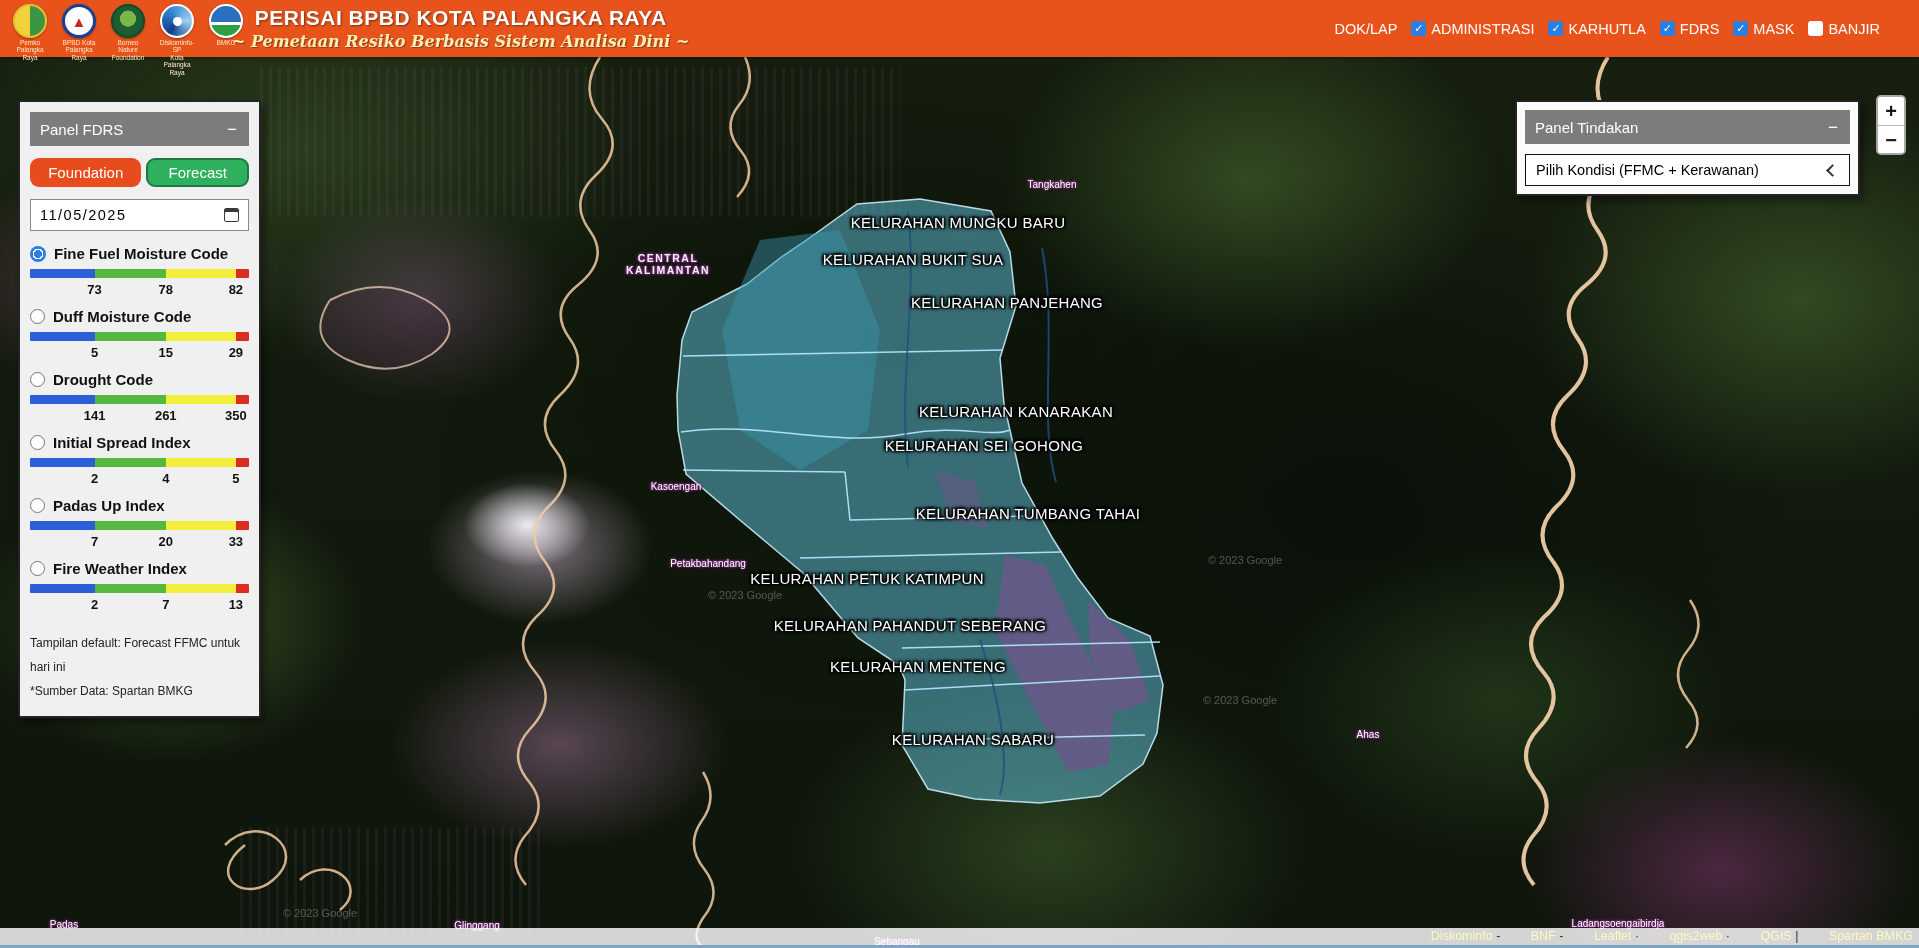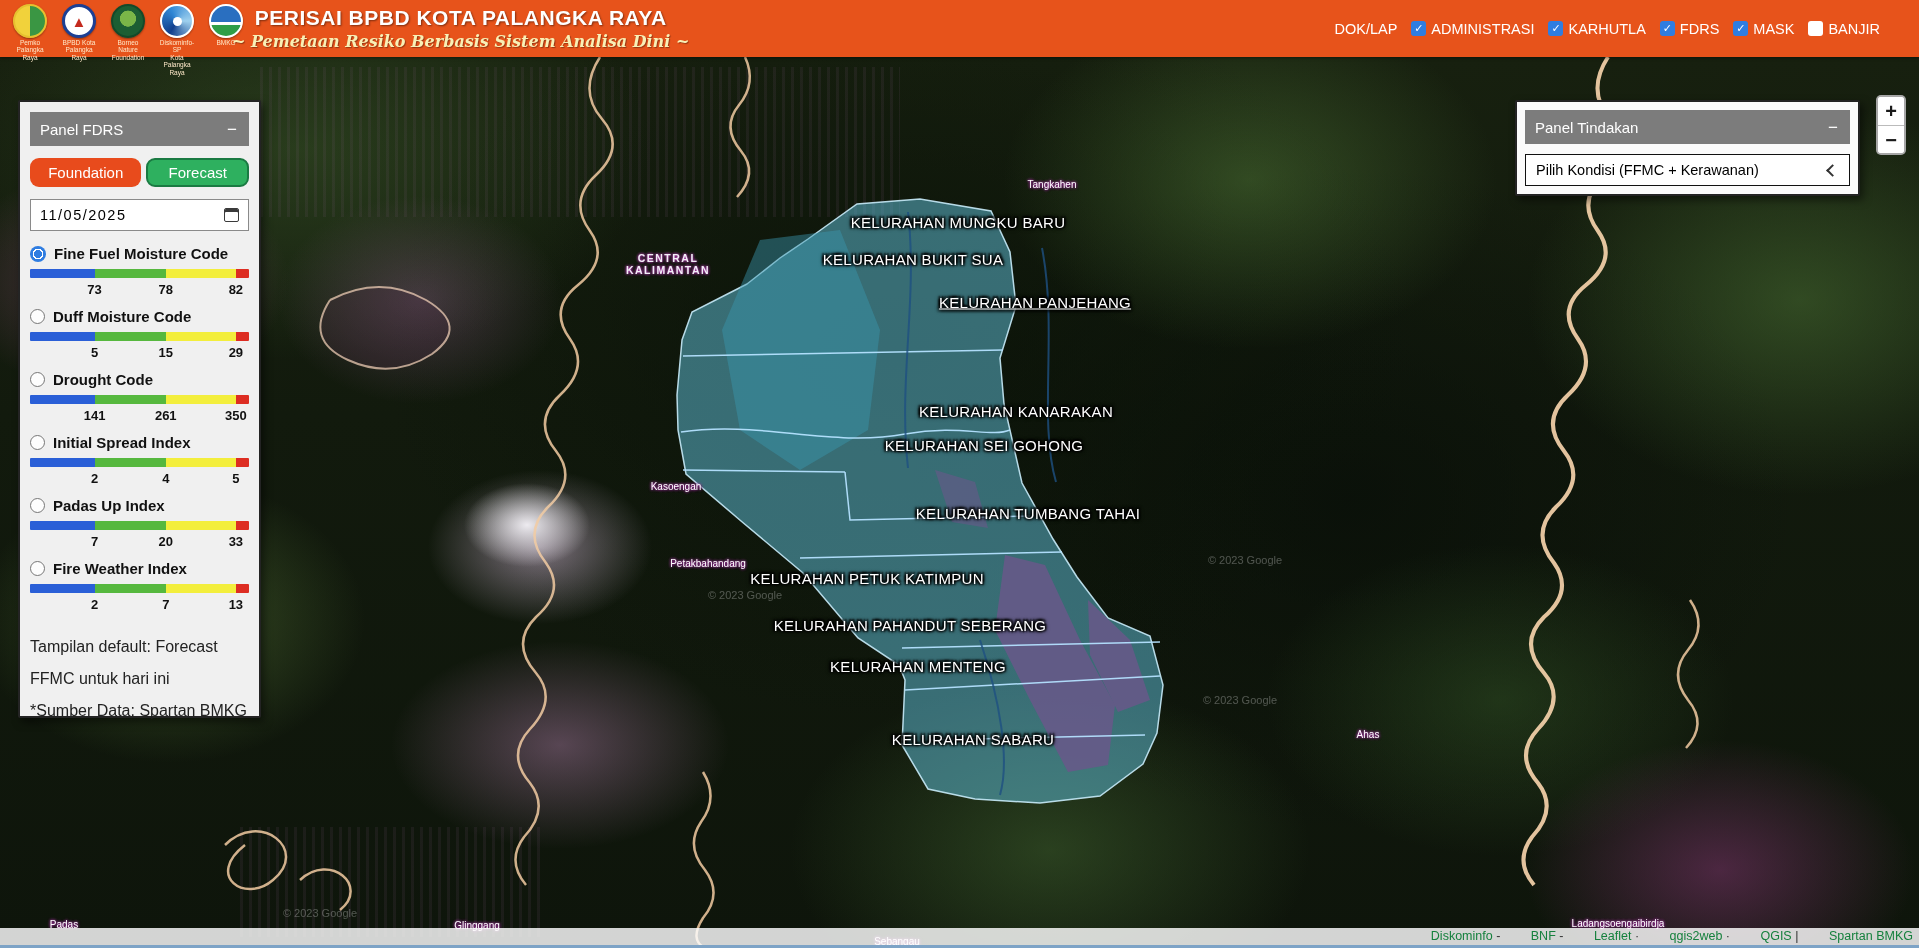--- a/index.html
+++ b/index.html
@@ -175,7 +175,7 @@
   <div id="region-labels">
       <div class="region-label" style="left: 958px; top: 222px;">KELURAHAN MUNGKU BARU</div>
       <div class="region-label" style="left: 913px; top: 259px;">KELURAHAN BUKIT SUA</div>
-      <div class="region-label" style="left: 1035px; top: 302px; text-decoration: underline;">KELURAHAN PANJEHANG</div>
+      <div class="region-label" style="left: 1007px; top: 302px;">KELURAHAN PANJEHANG</div>
       <div class="region-label" style="left: 1016px; top: 411px;">KELURAHAN KANARAKAN</div>
       <div class="region-label" style="left: 984px; top: 445px;">KELURAHAN SEI GOHONG</div>
       <div class="region-label" style="left: 1028px; top: 513px;">KELURAHAN TUMBANG TAHAI</div>

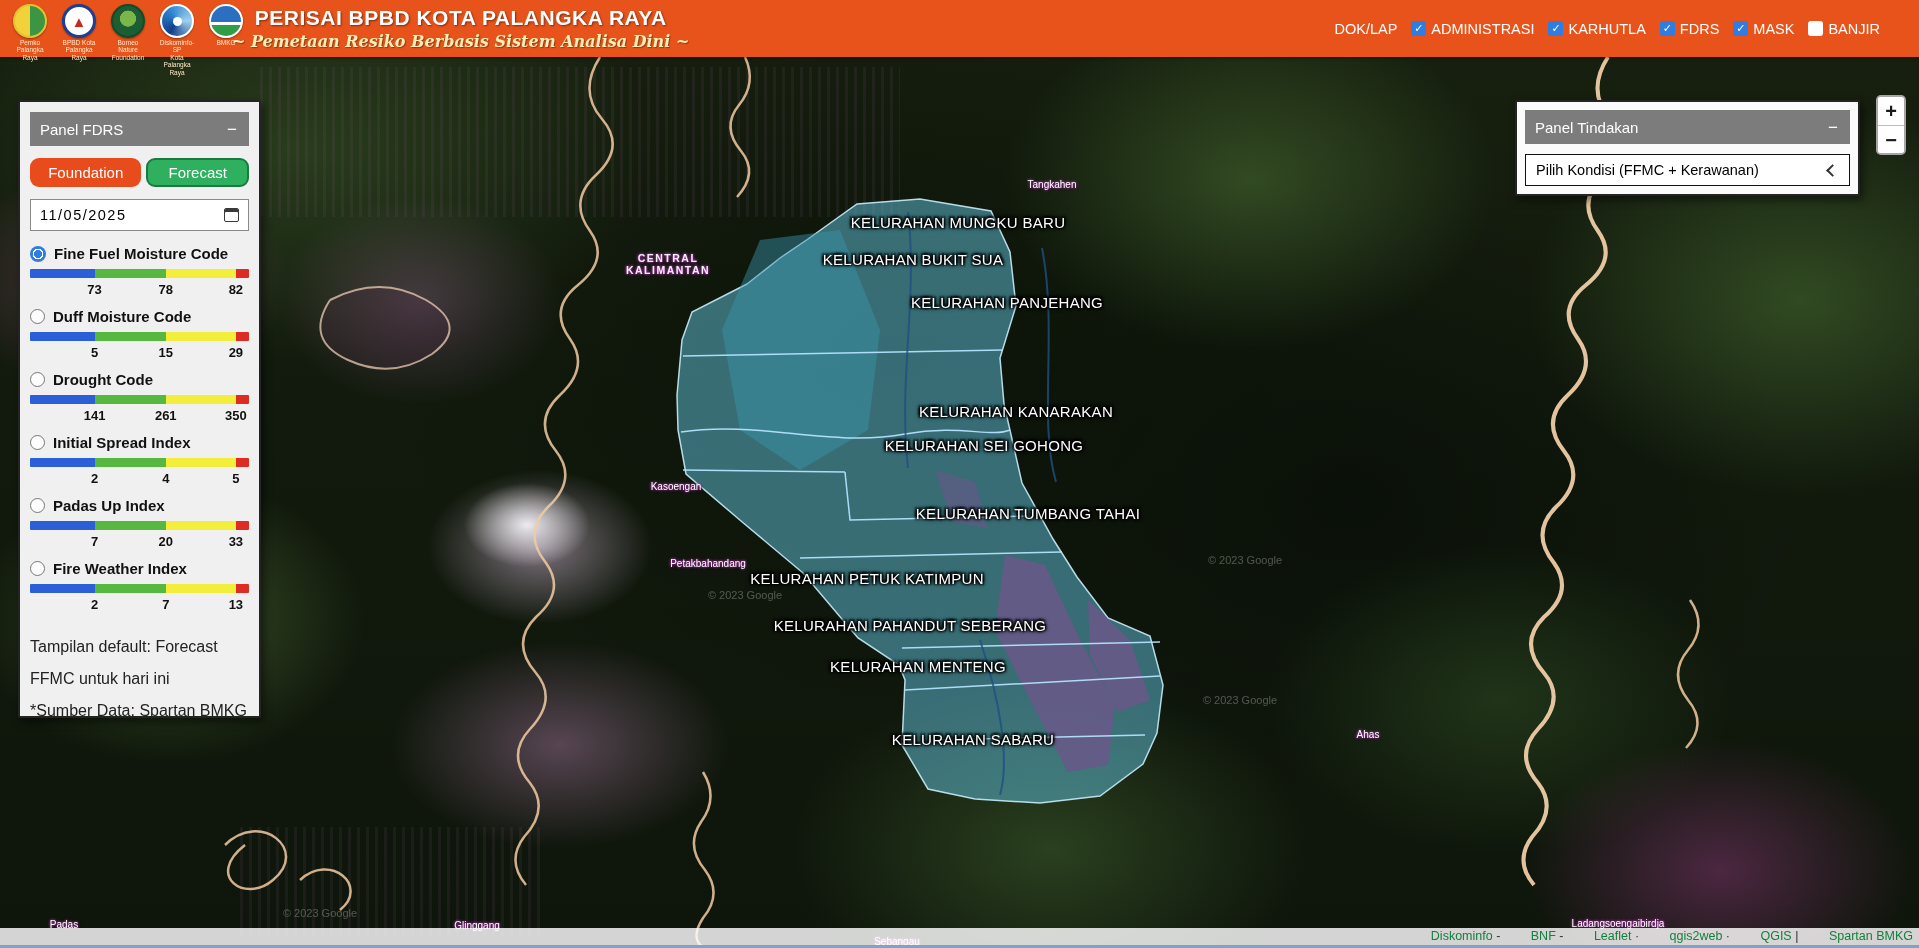--- a/index.html
+++ b/index.html
@@ -95,7 +95,7 @@
   .ticks{position:relative;height:17px;margin-top:3px;font-size:13px;font-weight:bold;color:#111;}
   .ticks .t{position:absolute;transform:translateX(-50%);top:1px;}
   .ticks .t0{left:29.5%;} .ticks .t1{left:62%;} .ticks .t2{left:94%;}
-  .footnotes{margin-top:18px;font-size:16px;color:#222;line-height:2.0;}
+  .footnotes{margin-top:18px;font-size:12px;color:#222;line-height:2.0;}
 
   .panel-tindakan{left:1515px;top:100px;width:345px;background:#fbfbfb;padding:8px;}
   .selectbox{margin-top:10px;height:32px;background:#fff;border:1.5px solid #111;display:flex;

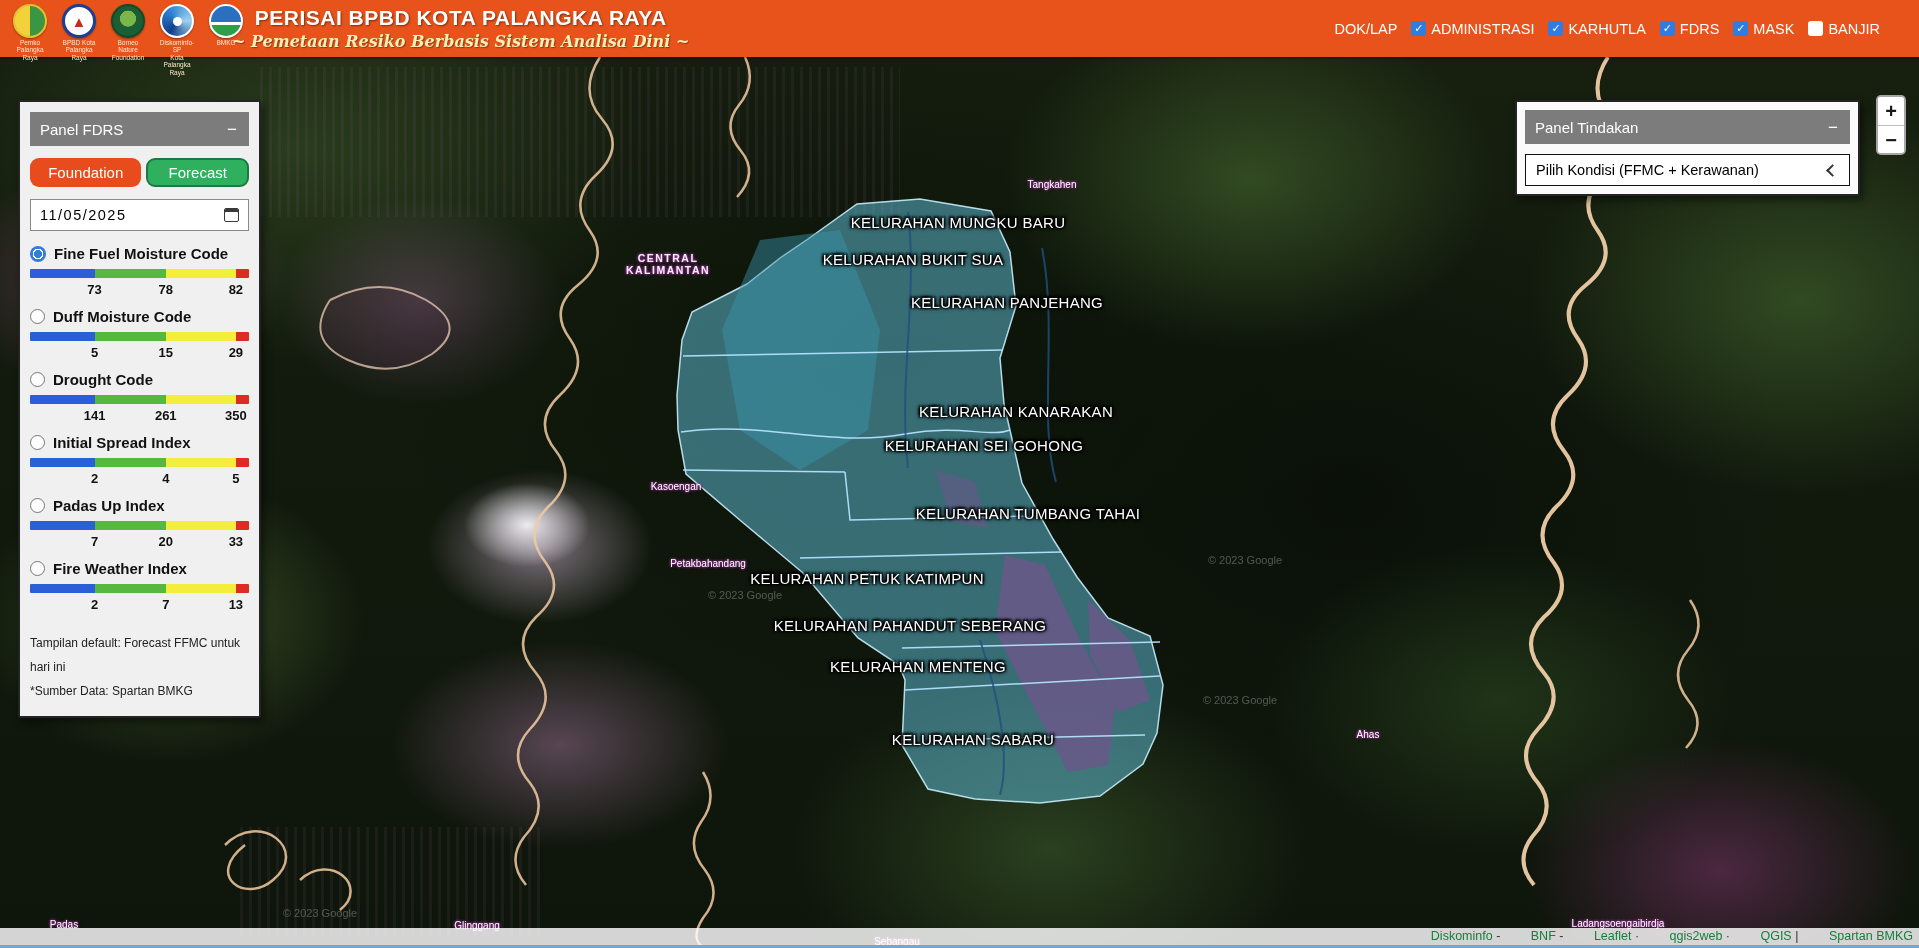--- a/index.html
+++ b/index.html
@@ -113,7 +113,7 @@
   
   .attribution{position:absolute;left:0;right:0;bottom:3px;height:17px;z-index:12;
     background:rgba(255,255,255,.82);text-align:right;padding-right:6px;font-size:12.5px;line-height:17px;color:#333;}
-  .attr-link{color:#15803d;text-decoration:none;padding-left:27px;}
+  .attr-link{color:#fef9c3;text-decoration:none;padding-left:27px;}
   .attr-sep{color:#333;}
   .page-bottom{position:absolute;left:0;right:0;bottom:0;height:3px;background:#7da3c6;z-index:12;}
 </style>

